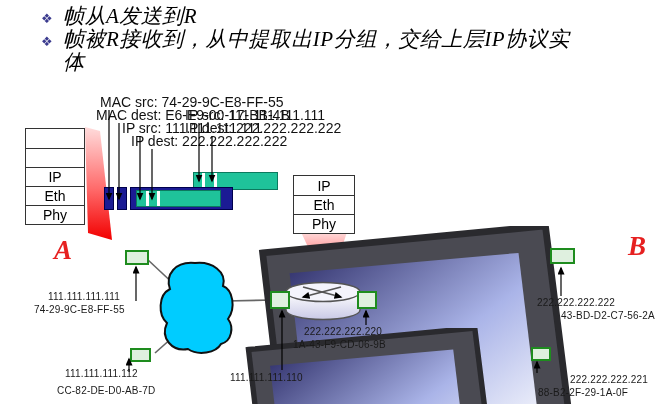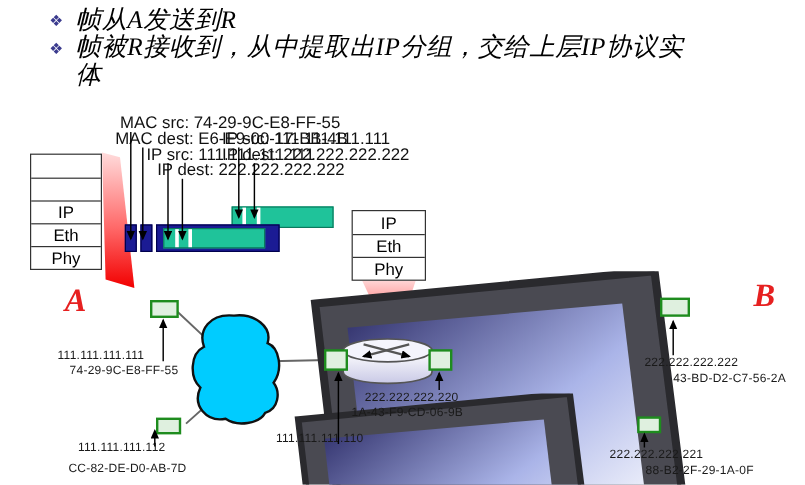--- a/index.html
+++ b/index.html
@@ -157,7 +157,7 @@
   <div class="host-letter" style="left:628px;top:233px">B</div>
 
   <div class="addr" style="left:48px;top:291px">111.111.111.111</div>
-  <div class="addr" style="left:58px;top:304px">74-29-9C-E8-FF-55</div>
+  <div class="addr" style="left:34px;top:304px">74-29-9C-E8-FF-55</div>
   <div class="addr" style="left:65px;top:368px">111.111.111.112</div>
   <div class="addr" style="left:57px;top:385px">CC-82-DE-D0-AB-7D</div>
   <div class="addr" style="left:230px;top:360px">111.111.111.110</div>

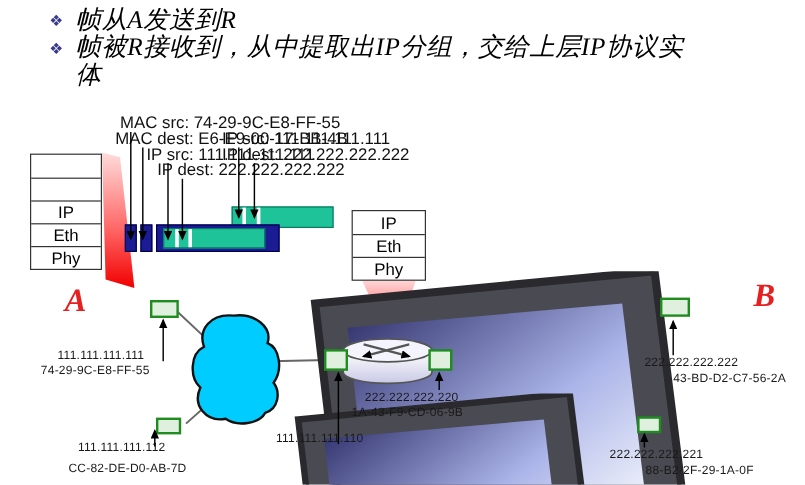--- a/index.html
+++ b/index.html
@@ -160,7 +160,7 @@
   <div class="addr" style="left:34px;top:304px">74-29-9C-E8-FF-55</div>
   <div class="addr" style="left:65px;top:368px">111.111.111.112</div>
   <div class="addr" style="left:57px;top:385px">CC-82-DE-D0-AB-7D</div>
-  <div class="addr" style="left:230px;top:360px">111.111.111.110</div>
+  <div class="addr" style="left:230px;top:372px">111.111.111.110</div>
   <div class="addr" style="left:304px;top:326px">222.222.222.220</div>
   <div class="addr" style="left:293px;top:339px">1A-43-F9-CD-06-9B</div>
   <div class="addr" style="left:537px;top:297px">222.222.222.222</div>

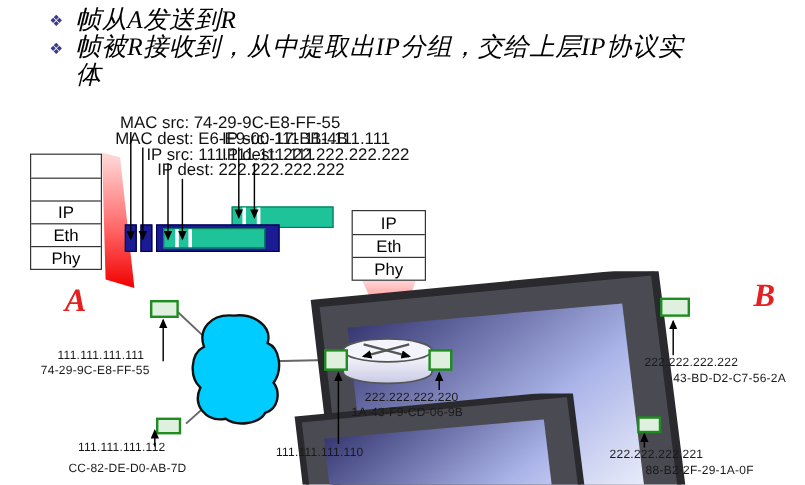--- a/index.html
+++ b/index.html
@@ -165,7 +165,7 @@
   <div class="addr" style="left:293px;top:339px">1A-43-F9-CD-06-9B</div>
   <div class="addr" style="left:537px;top:297px">222.222.222.222</div>
   <div class="addr" style="left:561px;top:310px">43-BD-D2-C7-56-2A</div>
-  <div class="addr" style="left:508px;top:374px">222.222.222.221</div>
+  <div class="addr" style="left:570px;top:374px">222.222.222.221</div>
   <div class="addr" style="left:538px;top:387px">88-B2-2F-29-1A-0F</div>
 
   <svg class="abs overlay" style="left:0;top:0" width="671" height="404" viewBox="0 0 671 404">

